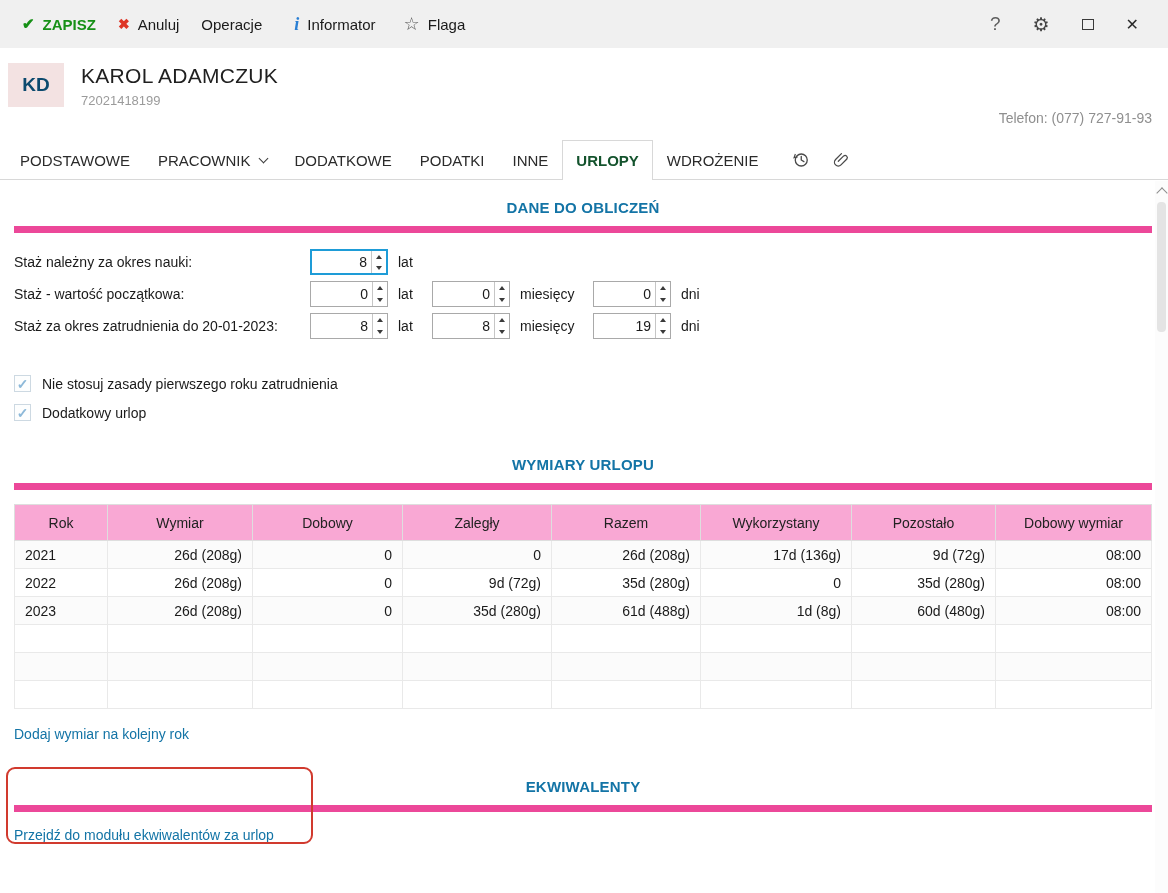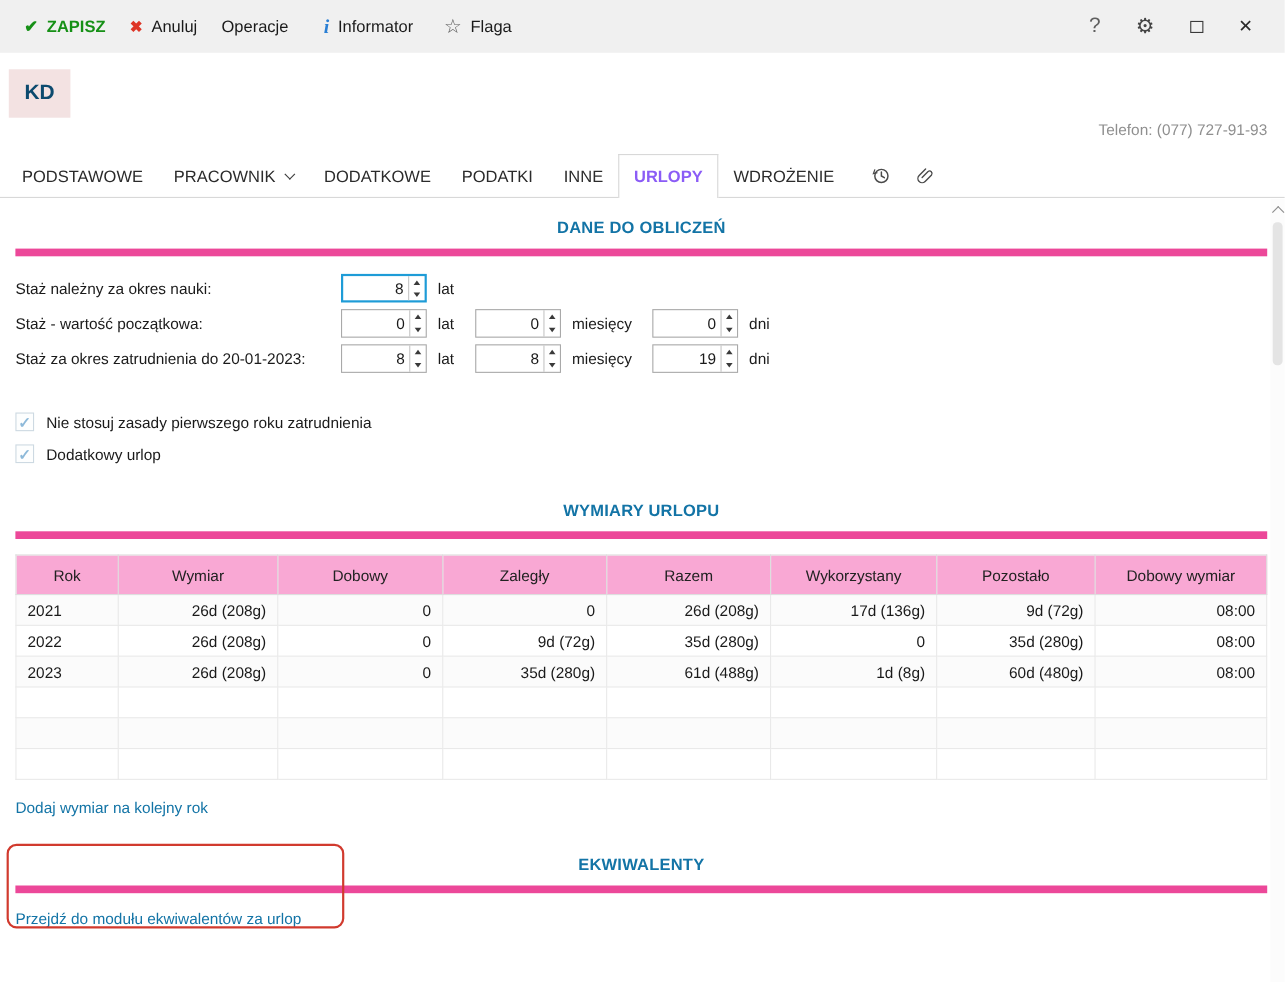--- a/index.html
+++ b/index.html
@@ -196,6 +196,10 @@
 
 <div class="emp-header">
   <div class="avatar">KD</div>
+  <div class="emp-info">
+    <div class="emp-name">KAROL ADAMCZUK</div>
+    <div class="emp-id">72021418199</div>
+  </div>
   <div class="emp-phone">Telefon: (077) 727-91-93</div>
 </div>
 

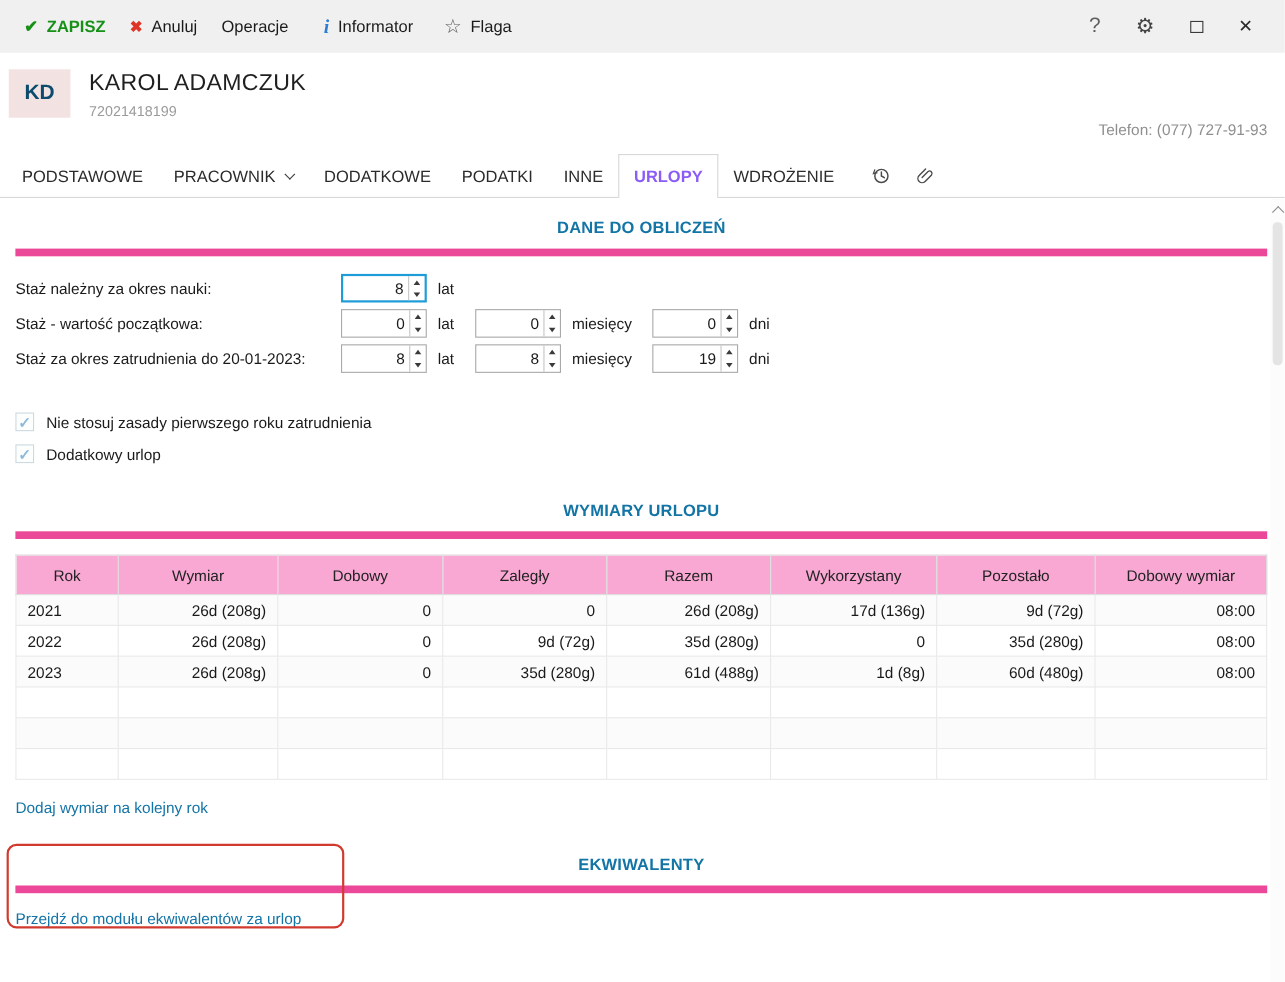--- a/index.html
+++ b/index.html
@@ -65,7 +65,7 @@
     white-space: nowrap;
   }
   .tab.active {
-    color: #8b5cf6; font-weight: bold;
+    color: #14532d; font-weight: bold;
     border-color: #d8d8d8; background: #fff;
     margin-bottom: -1px;
   }

